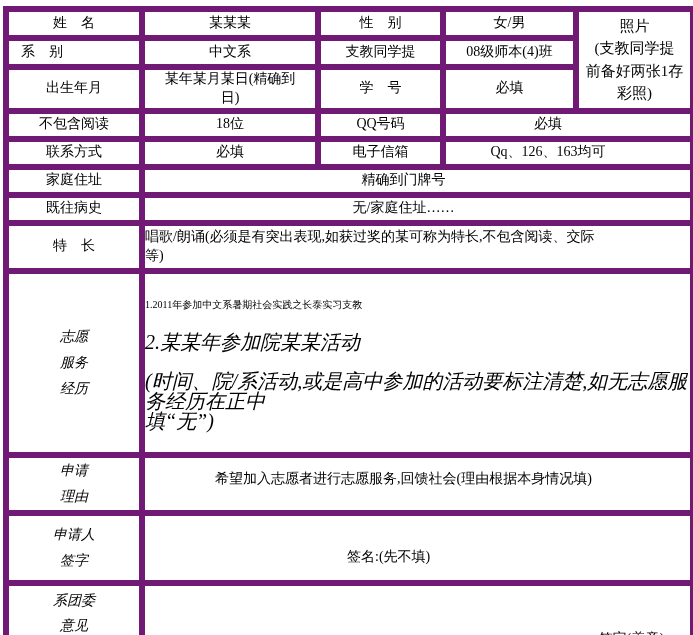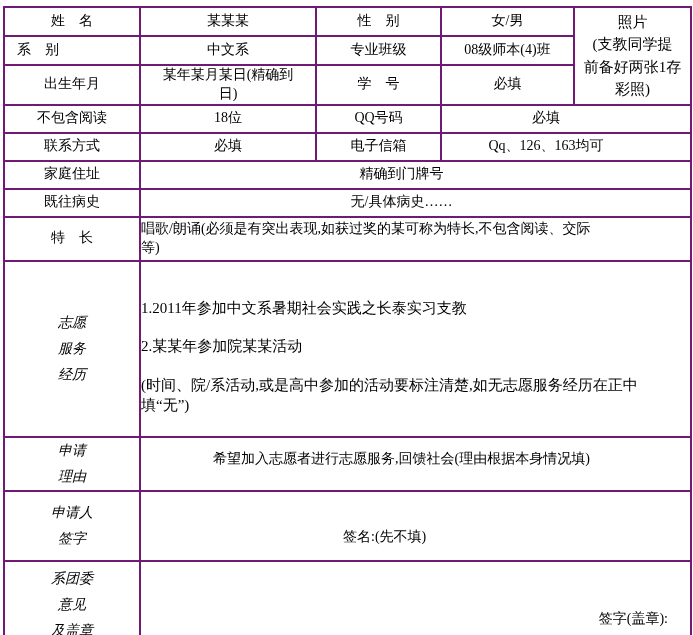--- a/index.html
+++ b/index.html
@@ -17,7 +17,7 @@
     border:2px solid #000;
   }
   td{
-    border:2px solid #701a75;
+    border:6px solid #701a75;
     text-align:center;
     vertical-align:middle;
     font-size:14px;

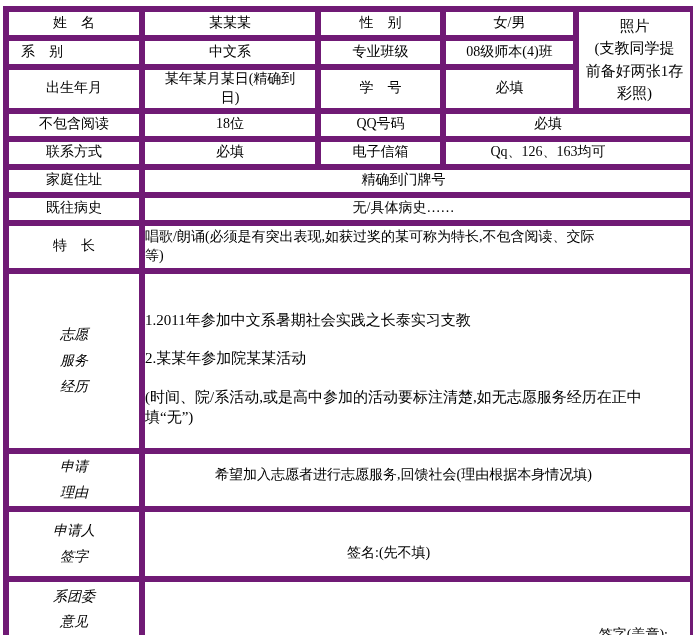--- a/index.html
+++ b/index.html
@@ -70,7 +70,7 @@
     <tr class="r2">
       <td class="dept-label">系　别</td>
       <td>中文系</td>
-      <td>专业班级</td>
+      <td>支教同学提</td>
       <td>08级师本(4)班</td>
     </tr>
     <tr class="r3">

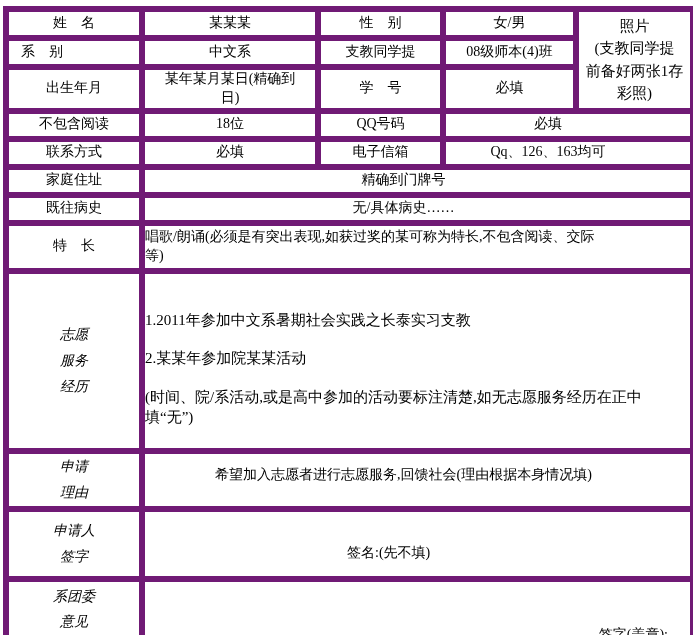--- a/index.html
+++ b/index.html
@@ -98,7 +98,7 @@
     </tr>
     <tr class="r7">
       <td>既往病史</td>
-      <td class="span-center-b" colspan="4">无/具体病史……</td>
+      <td class="span-center-b" colspan="4">无/家庭住址……</td>
     </tr>
     <tr class="r8">
       <td>特　长</td>

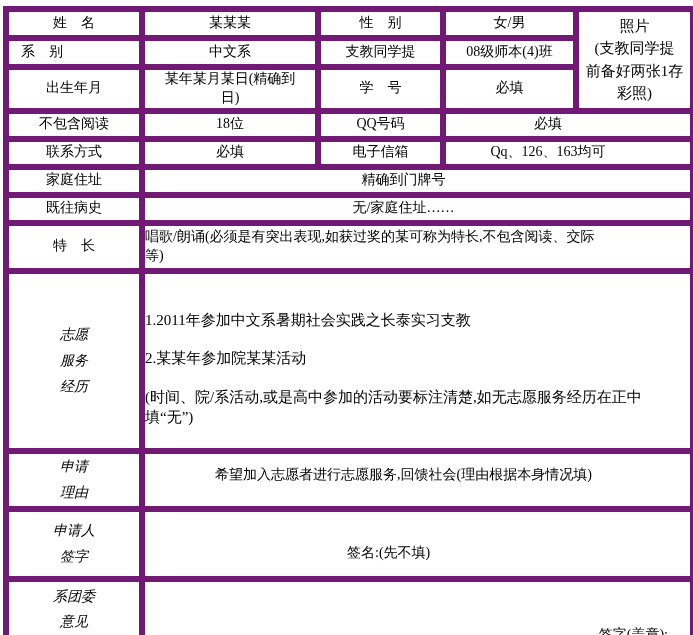--- a/index.html
+++ b/index.html
@@ -42,7 +42,7 @@
   td.sign-name{vertical-align:bottom; text-align:left; padding:0 0 13px 202px;}
   td.sign-seal-1{vertical-align:bottom; text-align:right; padding:0 22px 18px 0;}
   td.sign-seal-2{vertical-align:bottom; text-align:right; padding:0 22px 26px 0;}
-  .exp-line-small{font-size:15px; line-height:17px; margin-top:18px;}
+  .exp-line-small{font-size:10px; line-height:17px; margin-top:2px;}
   .exp-line{font-size:15px; line-height:20px;}
 </style>
 </head>

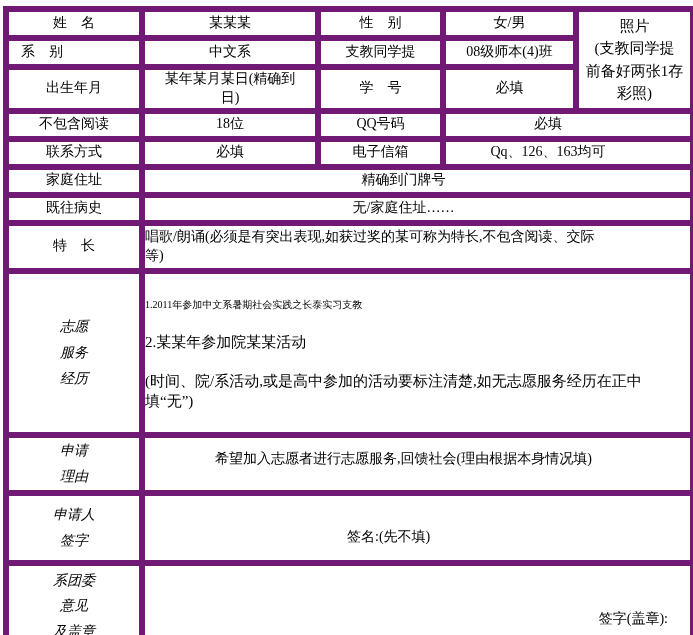--- a/index.html
+++ b/index.html
@@ -43,7 +43,7 @@
   td.sign-seal-1{vertical-align:bottom; text-align:right; padding:0 22px 18px 0;}
   td.sign-seal-2{vertical-align:bottom; text-align:right; padding:0 22px 26px 0;}
   .exp-line-small{font-size:10px; line-height:17px; margin-top:2px;}
-  .exp-line{font-size:15px; line-height:20px;}
+  .exp-line{font-size:20px; line-height:20px;font-style:italic;}
 </style>
 </head>
 <body>

